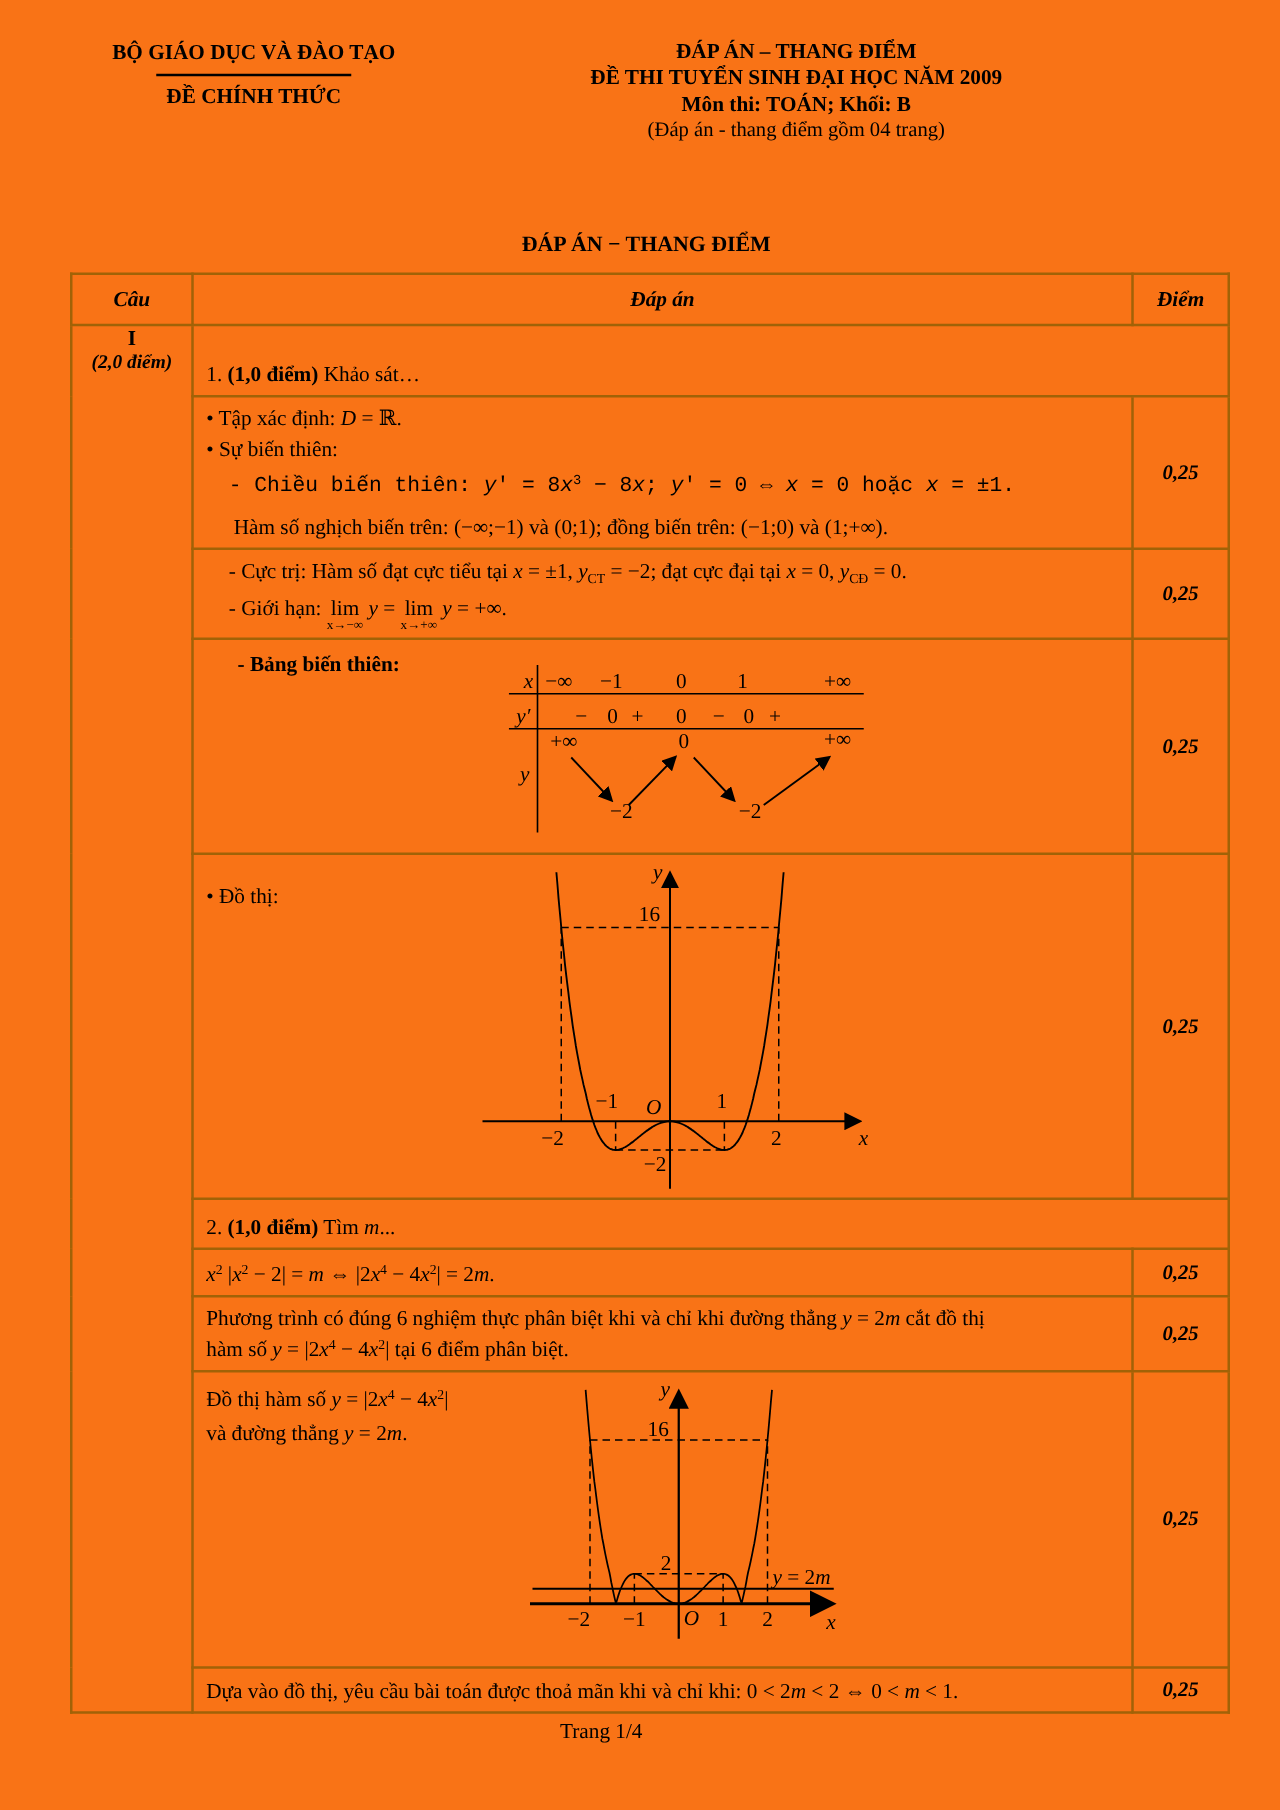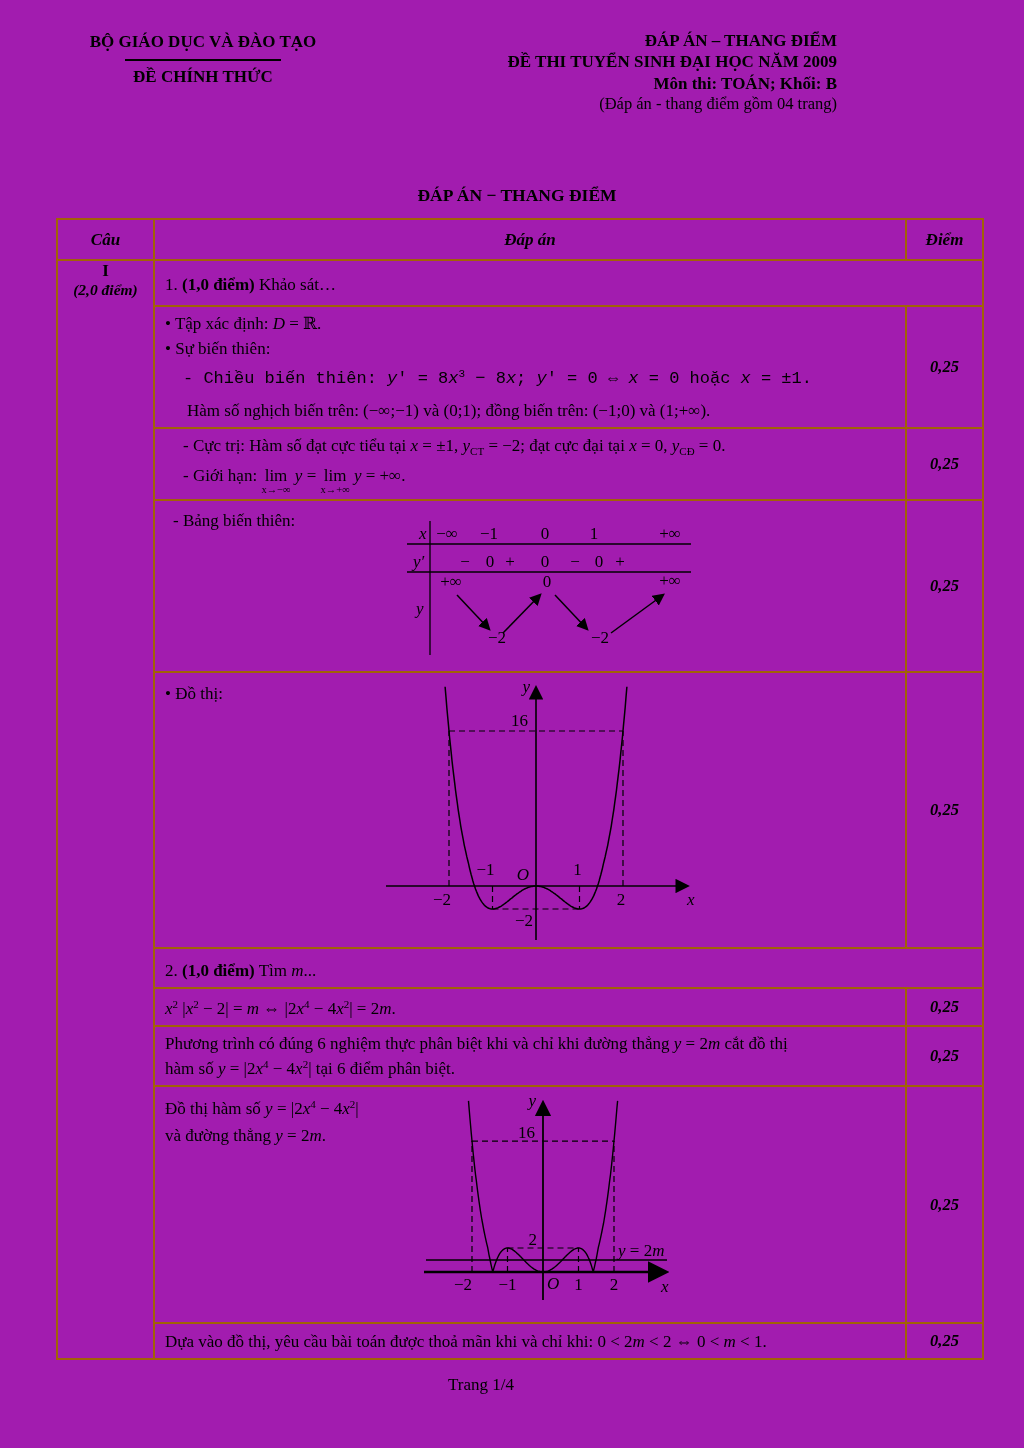--- a/index.html
+++ b/index.html
@@ -3,7 +3,7 @@
 <meta charset="utf-8">
 <style>
   html,body{margin:0;padding:0;background:#fff;}
-  .page{position:relative;width:1024px;height:1448px;background:#a21caf;color:#000;
+  .page{position:relative;width:1024px;height:1448px;background:#f97316;color:#000;
         font-family:"Liberation Serif","DejaVu Serif",serif;font-size:17px;overflow:hidden;}
   
   .hdr-left{position:absolute;left:58px;top:32px;width:290px;text-align:center;}

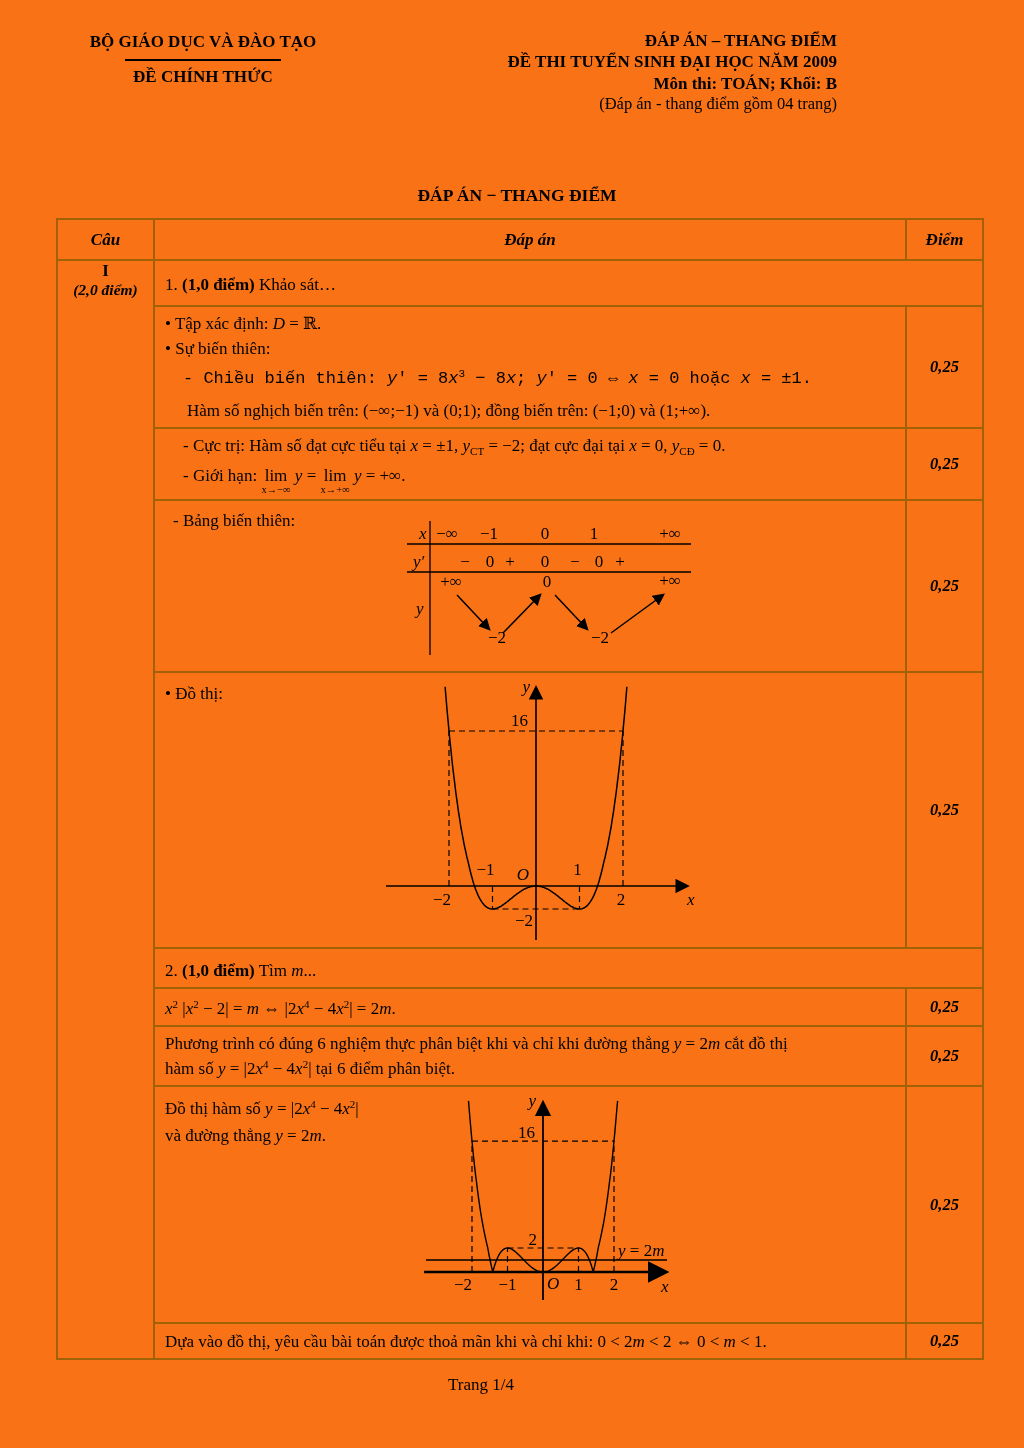--- a/index.html
+++ b/index.html
@@ -10,7 +10,7 @@
   .hl-title{font-weight:bold;font-size:17px;}
   .hl-rule{width:156px;border-top:2px solid #000;margin:7px auto 6px auto;height:0;}
   .hl-sub{font-weight:bold;font-size:17px;}
-  .hdr-right{position:absolute;left:437px;top:30px;width:400px;text-align:right;line-height:1.25;}
+  .hdr-right{position:absolute;left:437px;top:30px;width:400px;text-align:center;line-height:1.25;}
   .hr-b{font-weight:bold;font-size:17px;}
   .hr-n{font-size:16.5px;}
   .doc-title{position:absolute;left:0;top:185px;width:1034px;text-align:center;

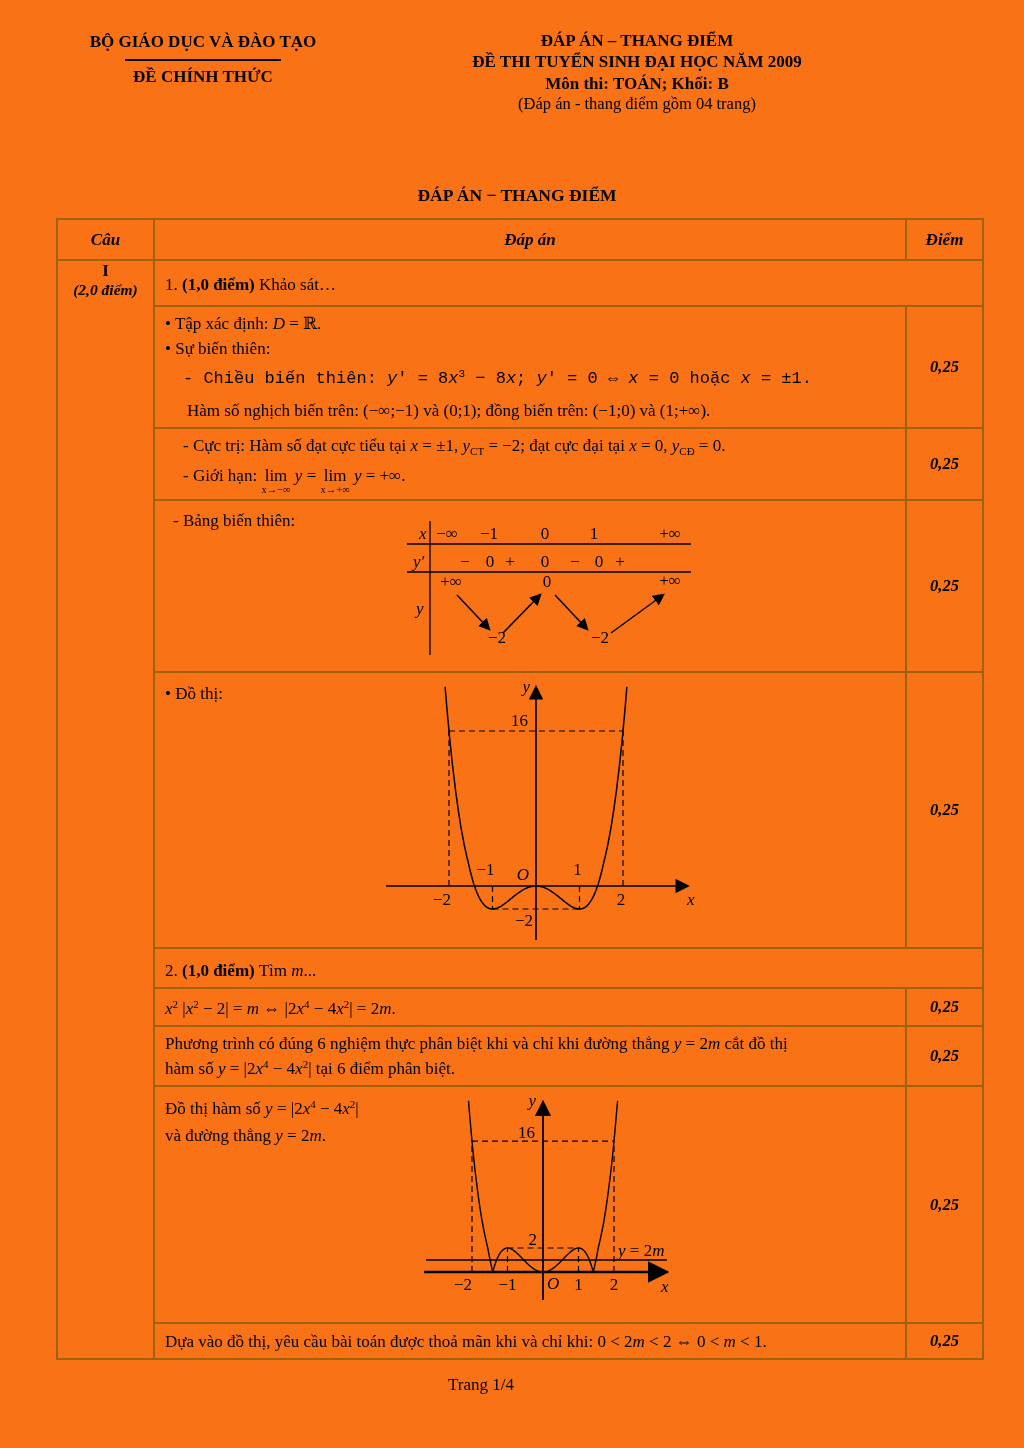--- a/index.html
+++ b/index.html
@@ -35,7 +35,7 @@
   tr.r-a{height:46px;} tr.r-b{height:118px;} tr.r-c{height:70px;} tr.r-d{height:172px;}
   tr.r-e{height:276px;} tr.r-f{height:40px;} tr.r-g{height:37px;} tr.r-h{height:47px;}
   tr.r-i{height:237px;} tr.r-j{height:33px;}
-  .r-a td.ans{padding-top:11px;}
+  .r-a td.ans{padding-top:26px;}
   .r-b .line:nth-child(3){margin:7px 0 9px 18px;font-family:Liberation Mono, monospace;}
   .r-b .line:nth-child(4){margin-left:22px;}
   .r-c .line{margin-left:18px;}

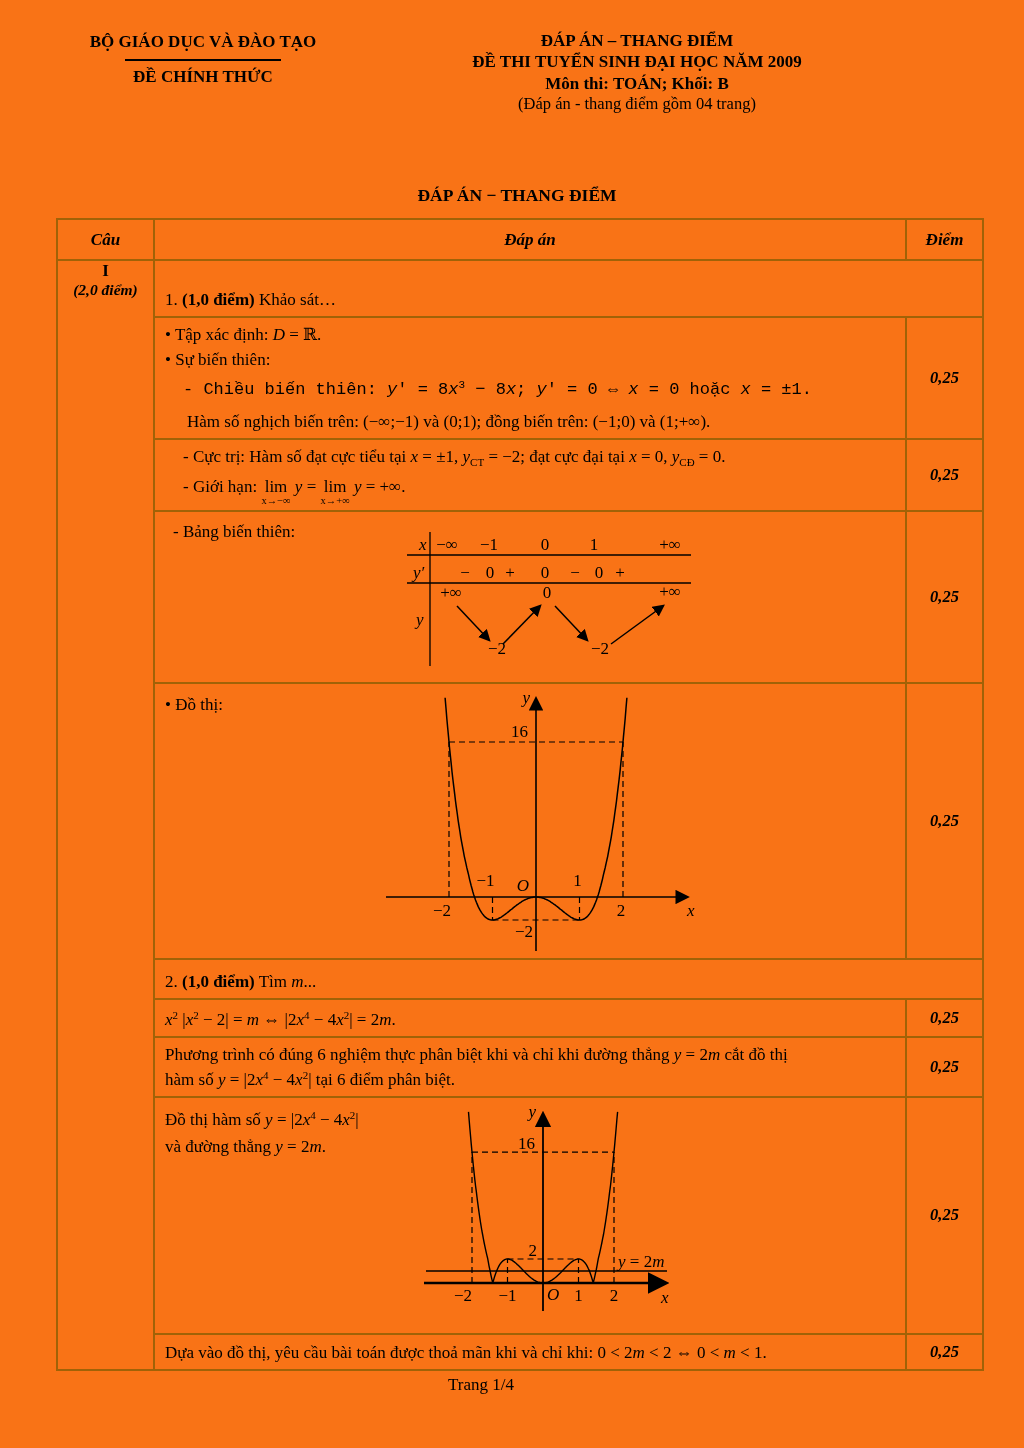--- a/index.html
+++ b/index.html
@@ -40,7 +40,7 @@
   .r-b .line:nth-child(4){margin-left:22px;}
   .r-c .line{margin-left:18px;}
   .r-c .line:nth-child(2){margin-top:7px;}
-  .r-d .line{margin-left:8px;margin-top:5px;}
+  .r-d .line{margin-left:25px;margin-top:5px;font-weight:bold;}
   .r-e .line{margin-top:6px;}
   .r-f td.ans{padding-top:9px;}
   .r-g td.ans{padding-top:7px;}

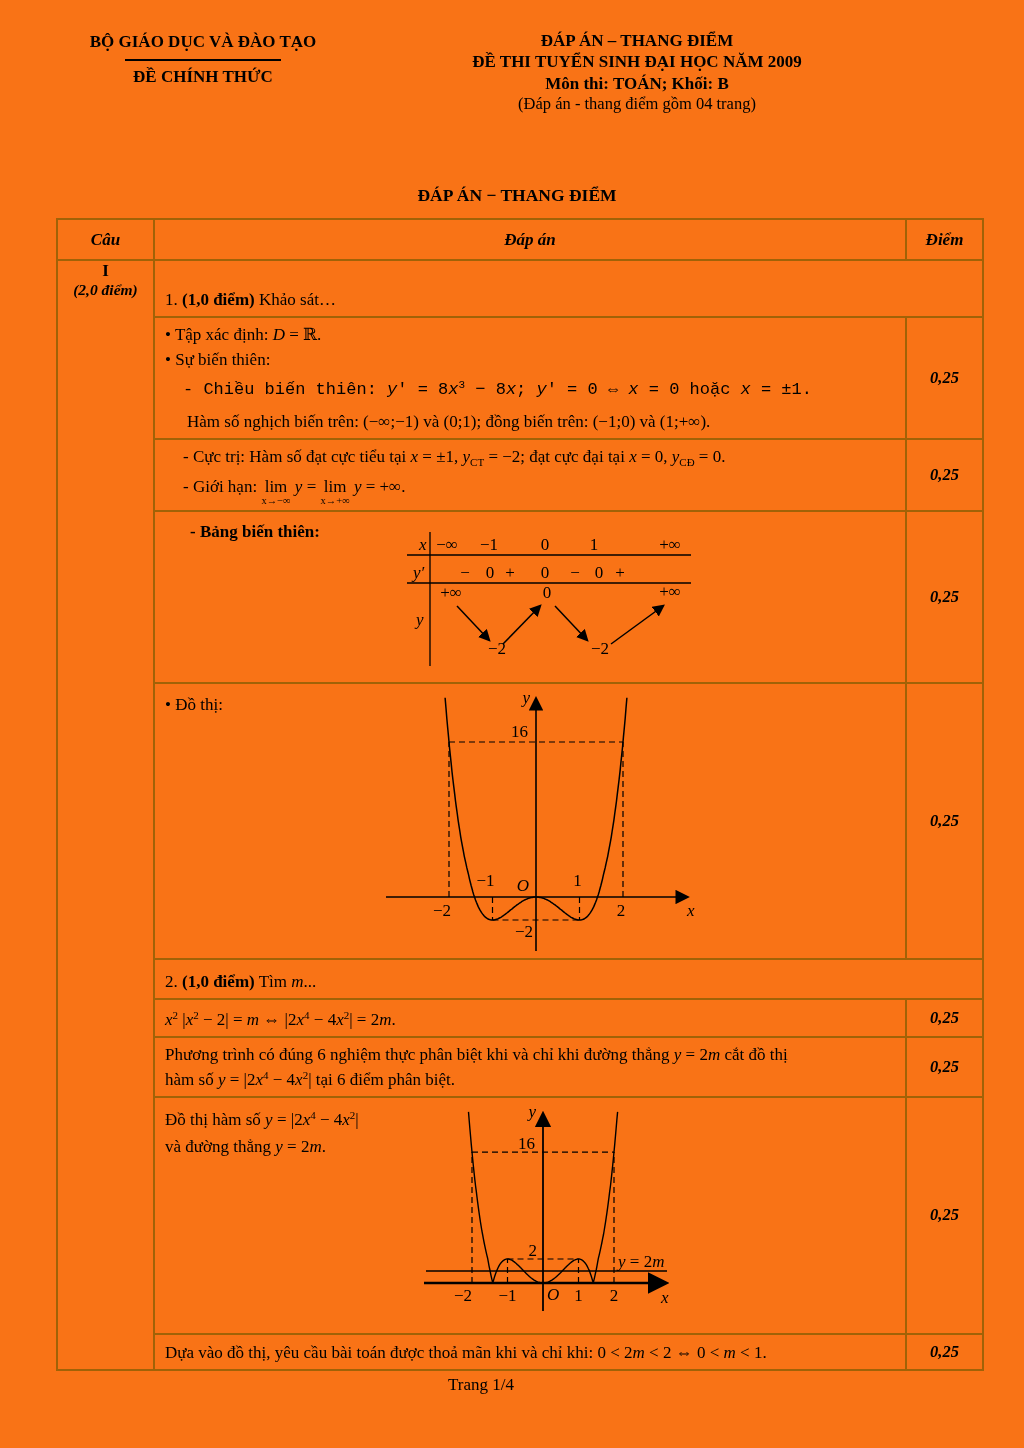--- a/index.html
+++ b/index.html
@@ -41,7 +41,7 @@
   .r-c .line{margin-left:18px;}
   .r-c .line:nth-child(2){margin-top:7px;}
   .r-d .line{margin-left:25px;margin-top:5px;font-weight:bold;}
-  .r-e .line{margin-top:6px;}
+  .r-e .line{margin-top:18px;}
   .r-f td.ans{padding-top:9px;}
   .r-g td.ans{padding-top:7px;}
   .r-i td.ans{padding-top:7px;border-radius:13px;}

